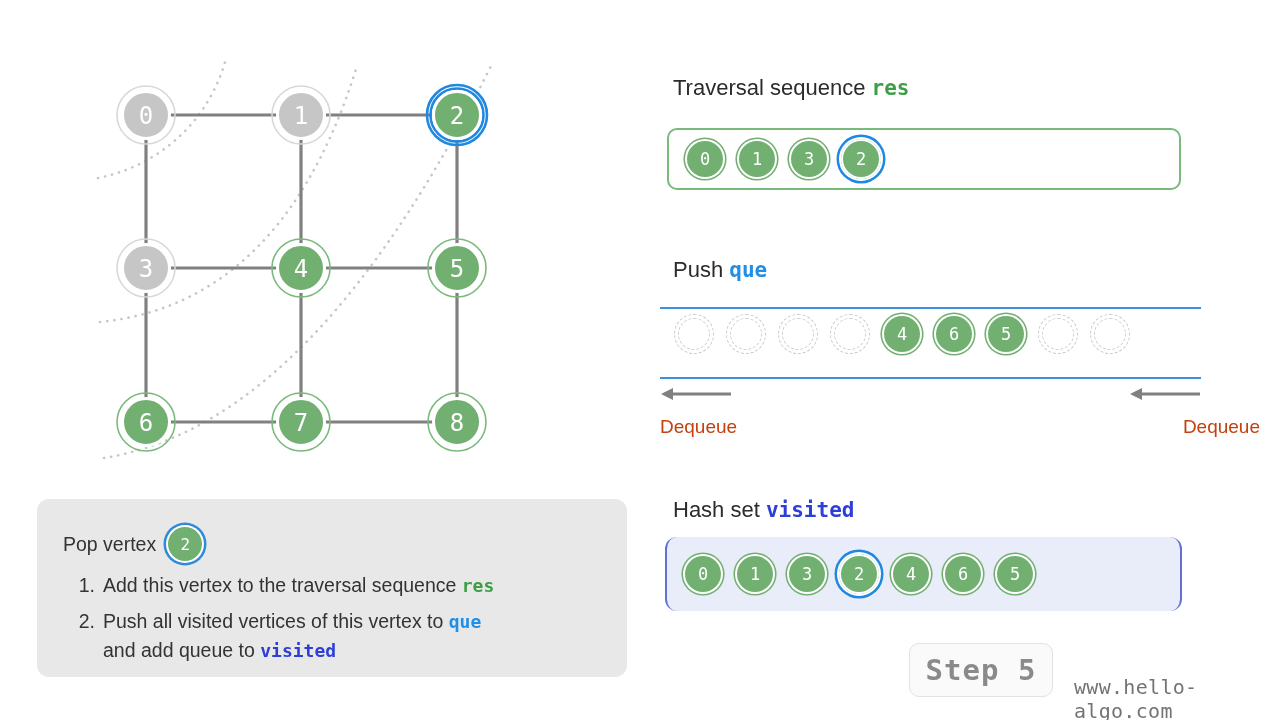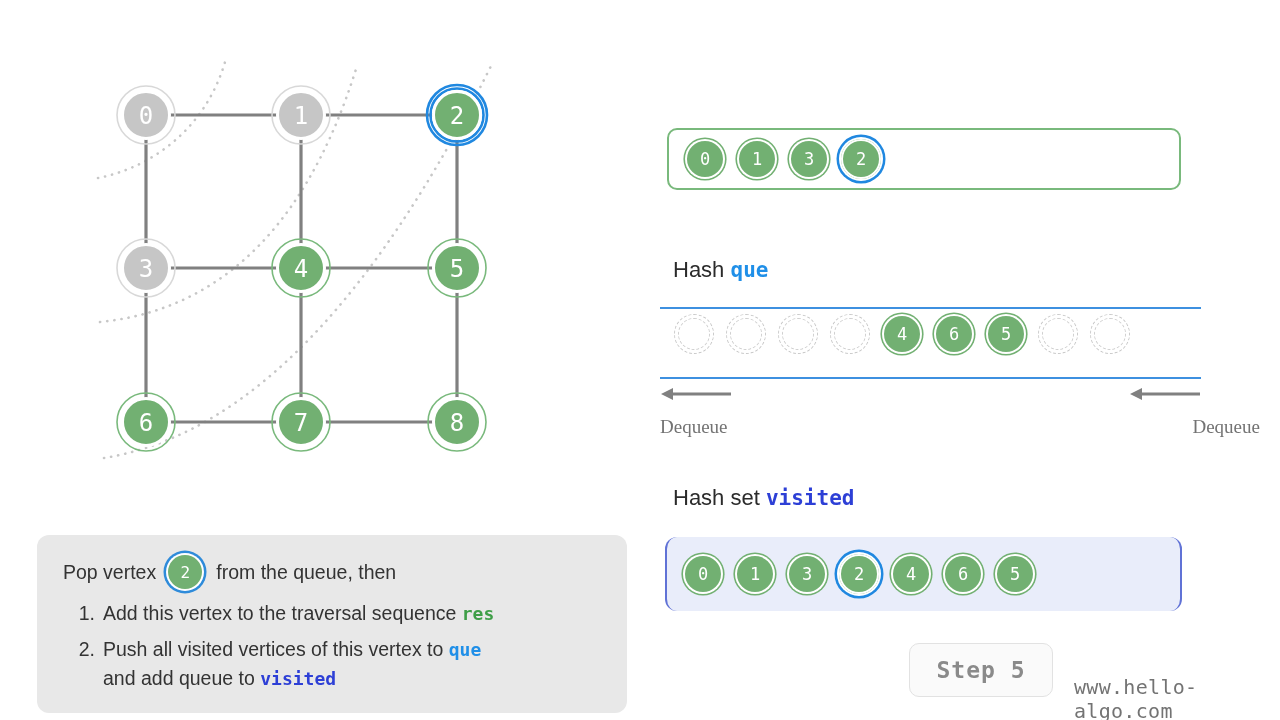--- a/index.html
+++ b/index.html
@@ -223,6 +223,9 @@
 
   <div id="right-col">
 
+    <div class="section-title" style="left:33px; top:75px;">
+      <span>Traversal sequence </span><span class="mono-green">res</span>
+    </div>
     <div id="res-box">
         <div class="circ filled">
           <span>0</span>

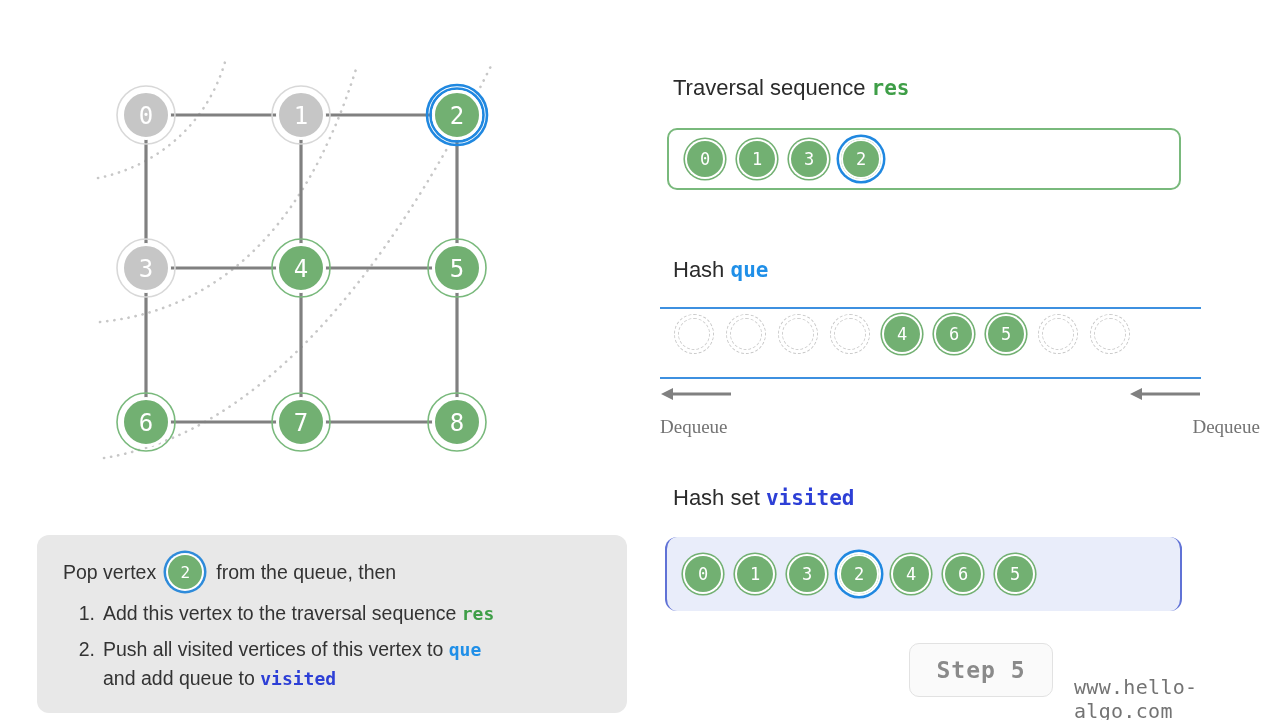--- a/index.html
+++ b/index.html
@@ -242,7 +242,7 @@
       </div>
 
     <div class="section-title" style="left:33px; top:257px;">
-      <span>Hash </span><span class="mono-blue">que</span>
+      <span>Push </span><span class="mono-blue">que</span>
     </div>
     <div id="que-area">
       <div id="que-line-top"></div>

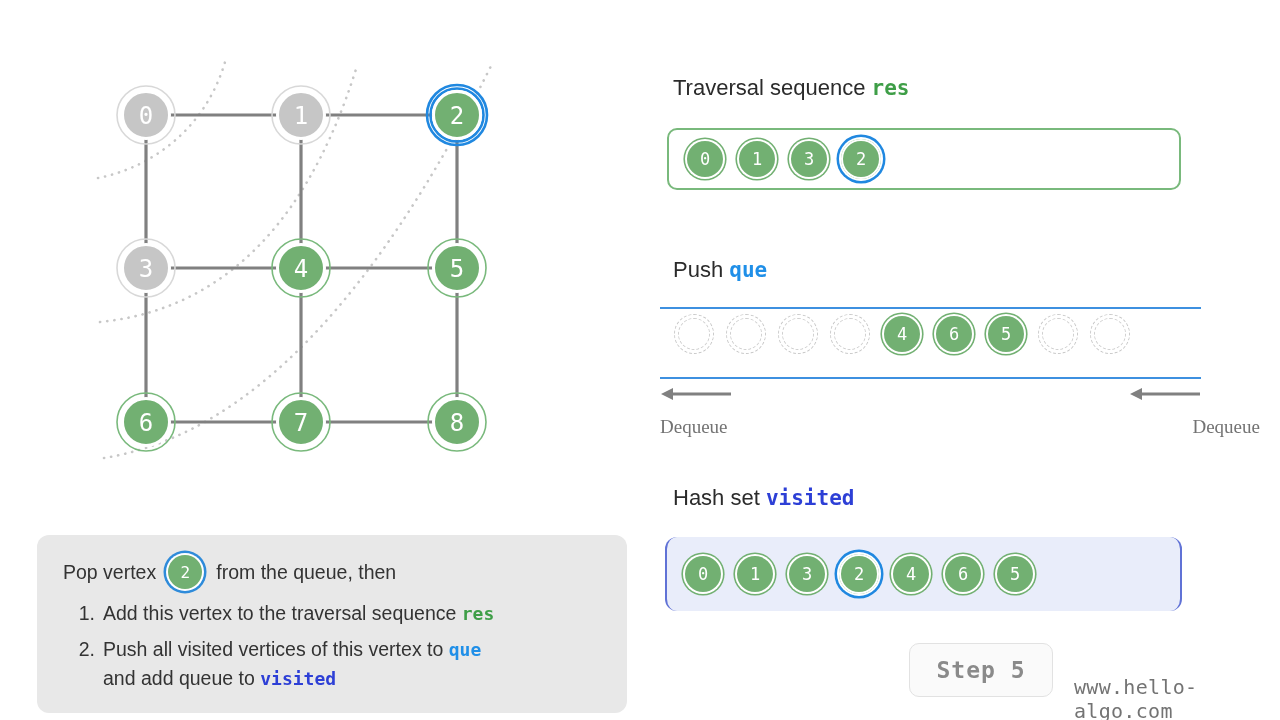--- a/index.html
+++ b/index.html
@@ -86,7 +86,7 @@
   .q-arrow.left-a { left: 0; }
   .q-arrow.right-a { left: 469px; }
   .q-label {
-    position: absolute; top: 416px; font-size: 19px; color: #737373; font-family: Liberation Serif, serif;
+    position: absolute; top: 416px; font-size: 19px; color: #c2410c;
   }
   .q-label.dq { left: 20px; }
   .q-label.eq { right: 20px; }

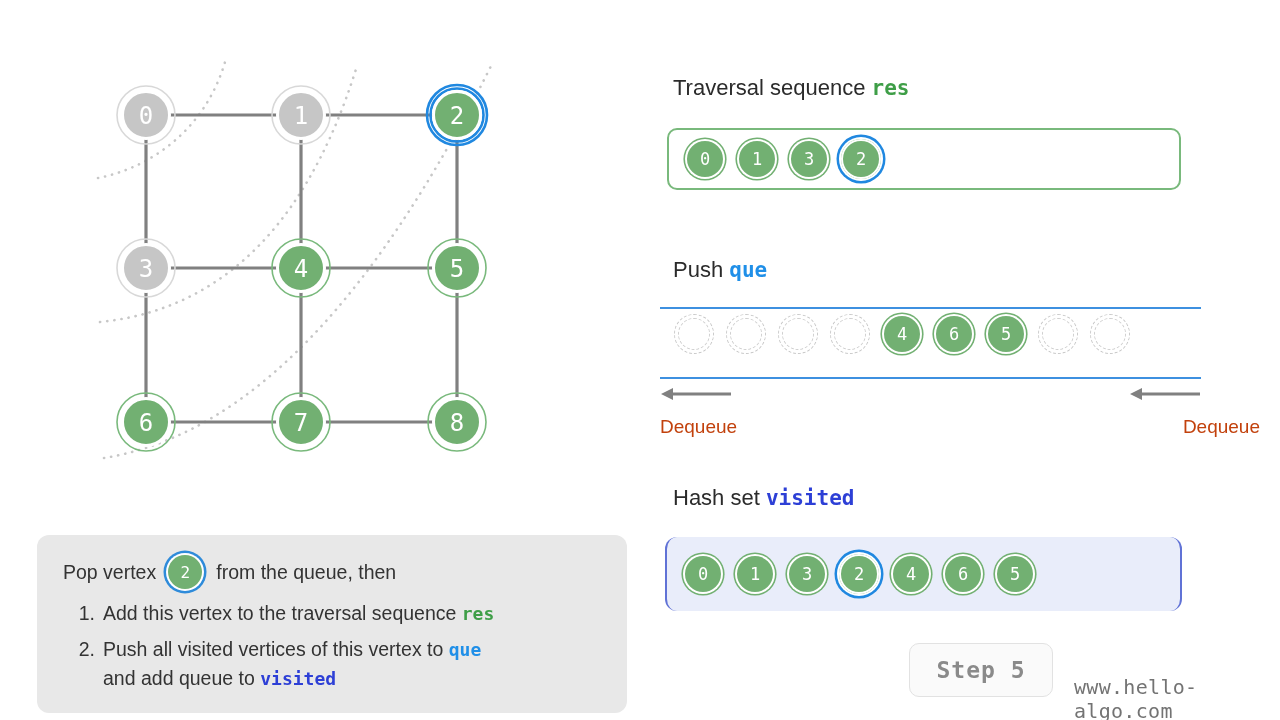--- a/index.html
+++ b/index.html
@@ -278,7 +278,7 @@
     <div class="q-label dq">Dequeue</div>
     <div class="q-label eq">Dequeue</div>
 
-    <div class="section-title" style="left:33px; top:485px;">
+    <div class="section-title" style="left:33px; top:497px;">
       <span>Hash set </span><span class="mono-indigo">visited</span>
     </div>
     <div id="visited-box">

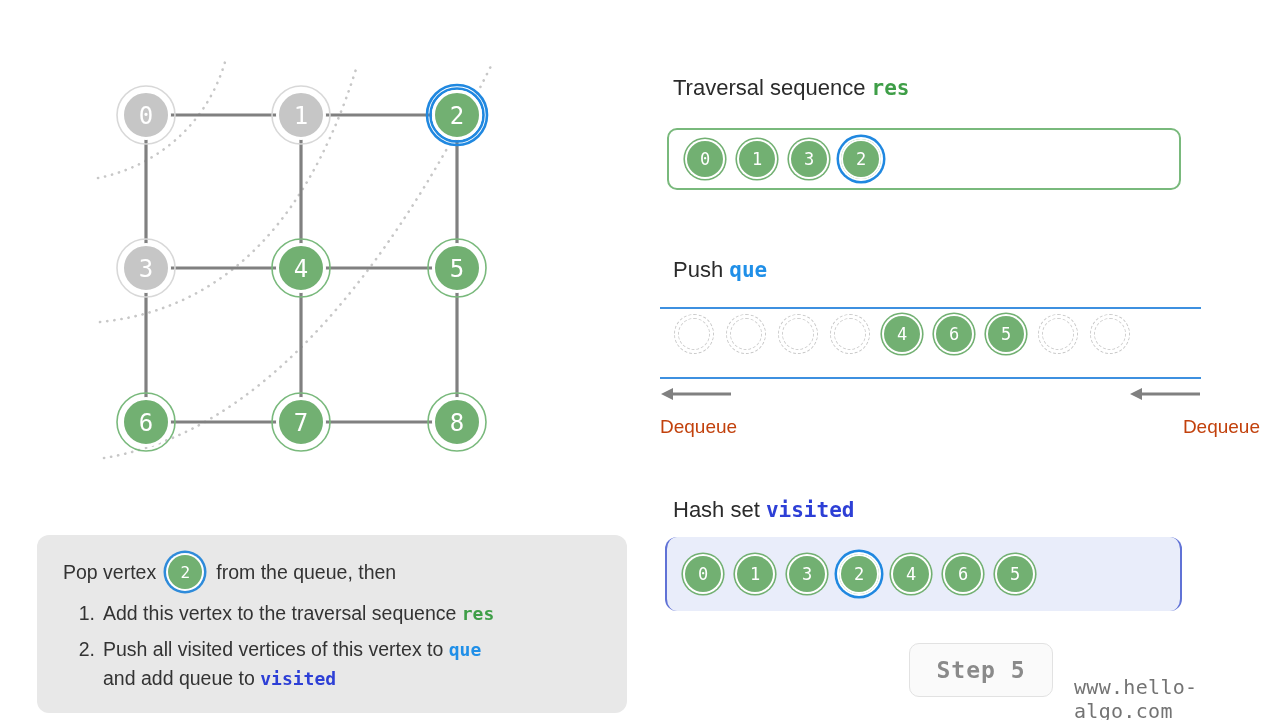--- a/index.html
+++ b/index.html
@@ -25,8 +25,7 @@
   #caption-box {
     position: absolute; left: 37px; top: 499px; width: 590px; height: 178px;
     background: #e8e8e8; border-radius: 12px;
-    padding: 20px 26px 0 26px;
-    margin-top: 36px;
+    padding: 28px 26px 0 26px;
   }
   #caption-line1 {
     font-size: 19.5px; color: #333333; display: flex; align-items: center;

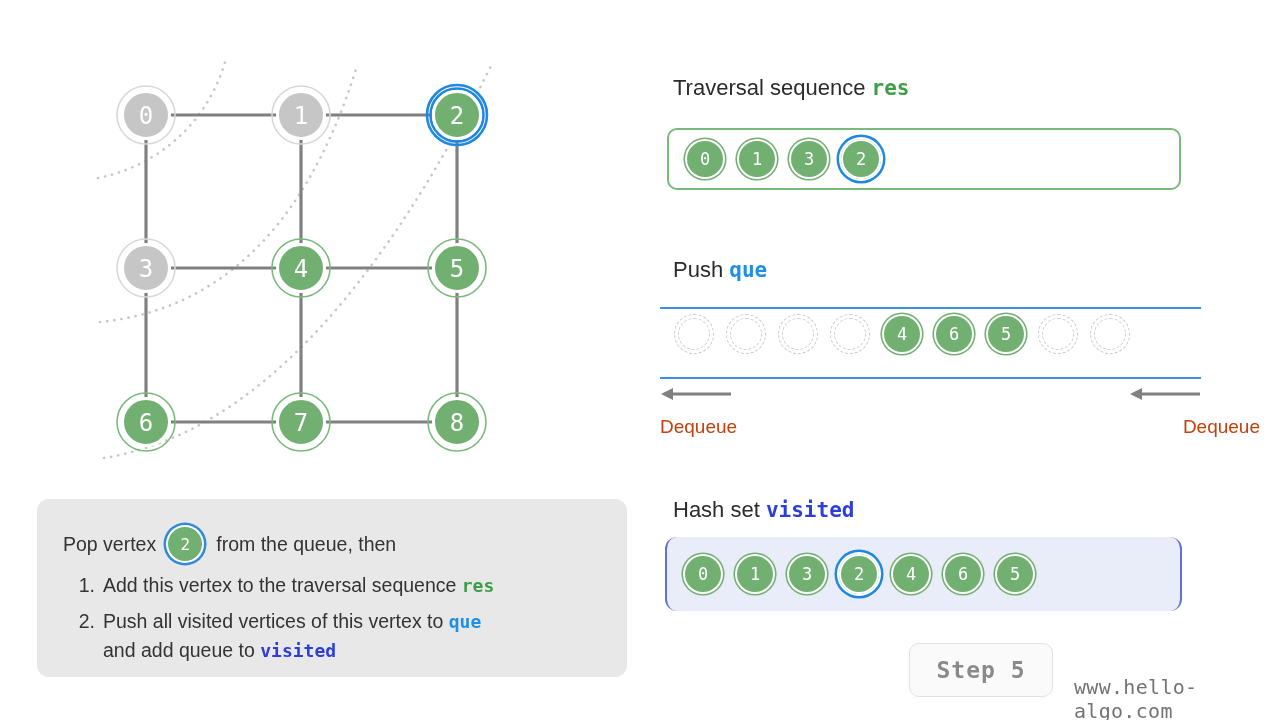--- a/index.html
+++ b/index.html
@@ -212,7 +212,6 @@
     <div id="caption-line1">
       <span class="txt-a">Pop vertex</span>
       <span class="inline-chip">2</span>
-      <span class="txt-b">from the queue, then</span>
     </div>
     <ol class="caption-list" id="caption-list">
         <li><span>Add this vertex to the traversal sequence </span><span class="code-green">res</span></li>

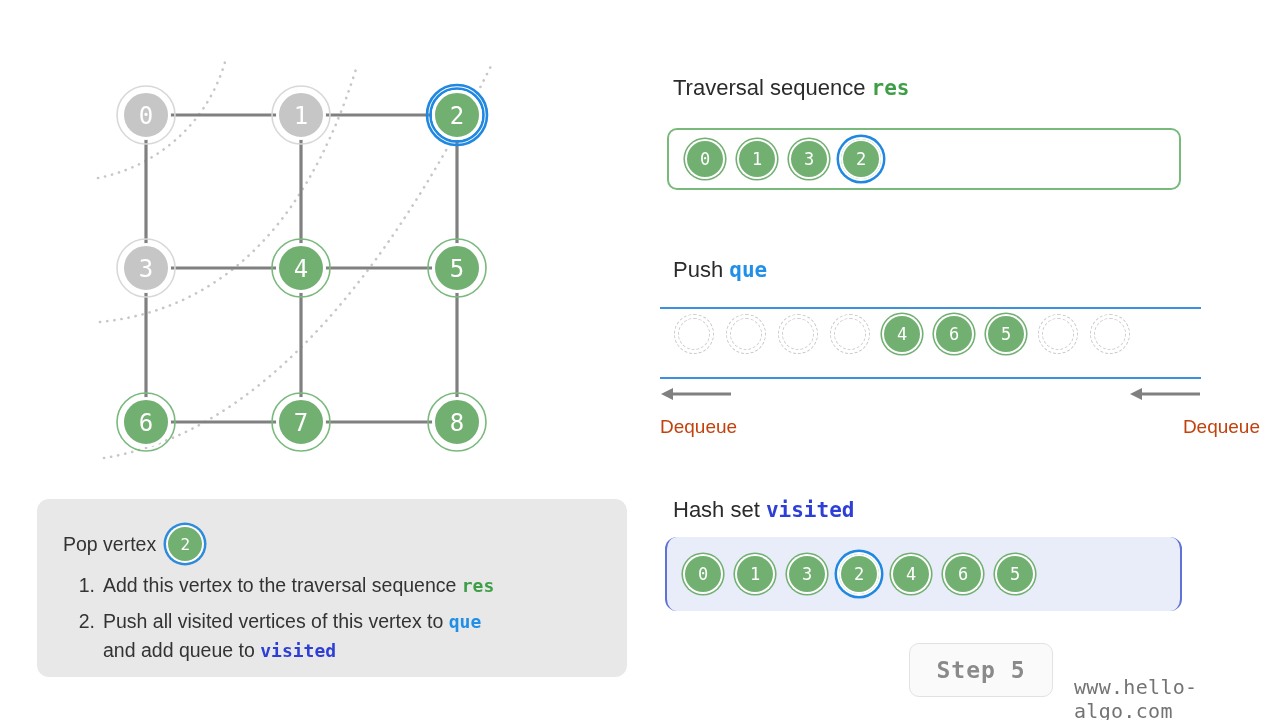--- a/index.html
+++ b/index.html
@@ -123,7 +123,7 @@
     border: 1.5px solid #e2e2e2; border-radius: 10px; background: #fafafa;
     display: flex; align-items: center; justify-content: center;
     font-family: "DejaVu Sans Mono","Liberation Mono",monospace;
-    font-weight: bold; font-size: 23px; color: #8a8a8a; letter-spacing: 1px;
+    font-weight: bold; font-size: 29px; color: #8a8a8a; letter-spacing: 1px;
   }
   #watermark {
     position: absolute; left: 1074px; top: 675px;

